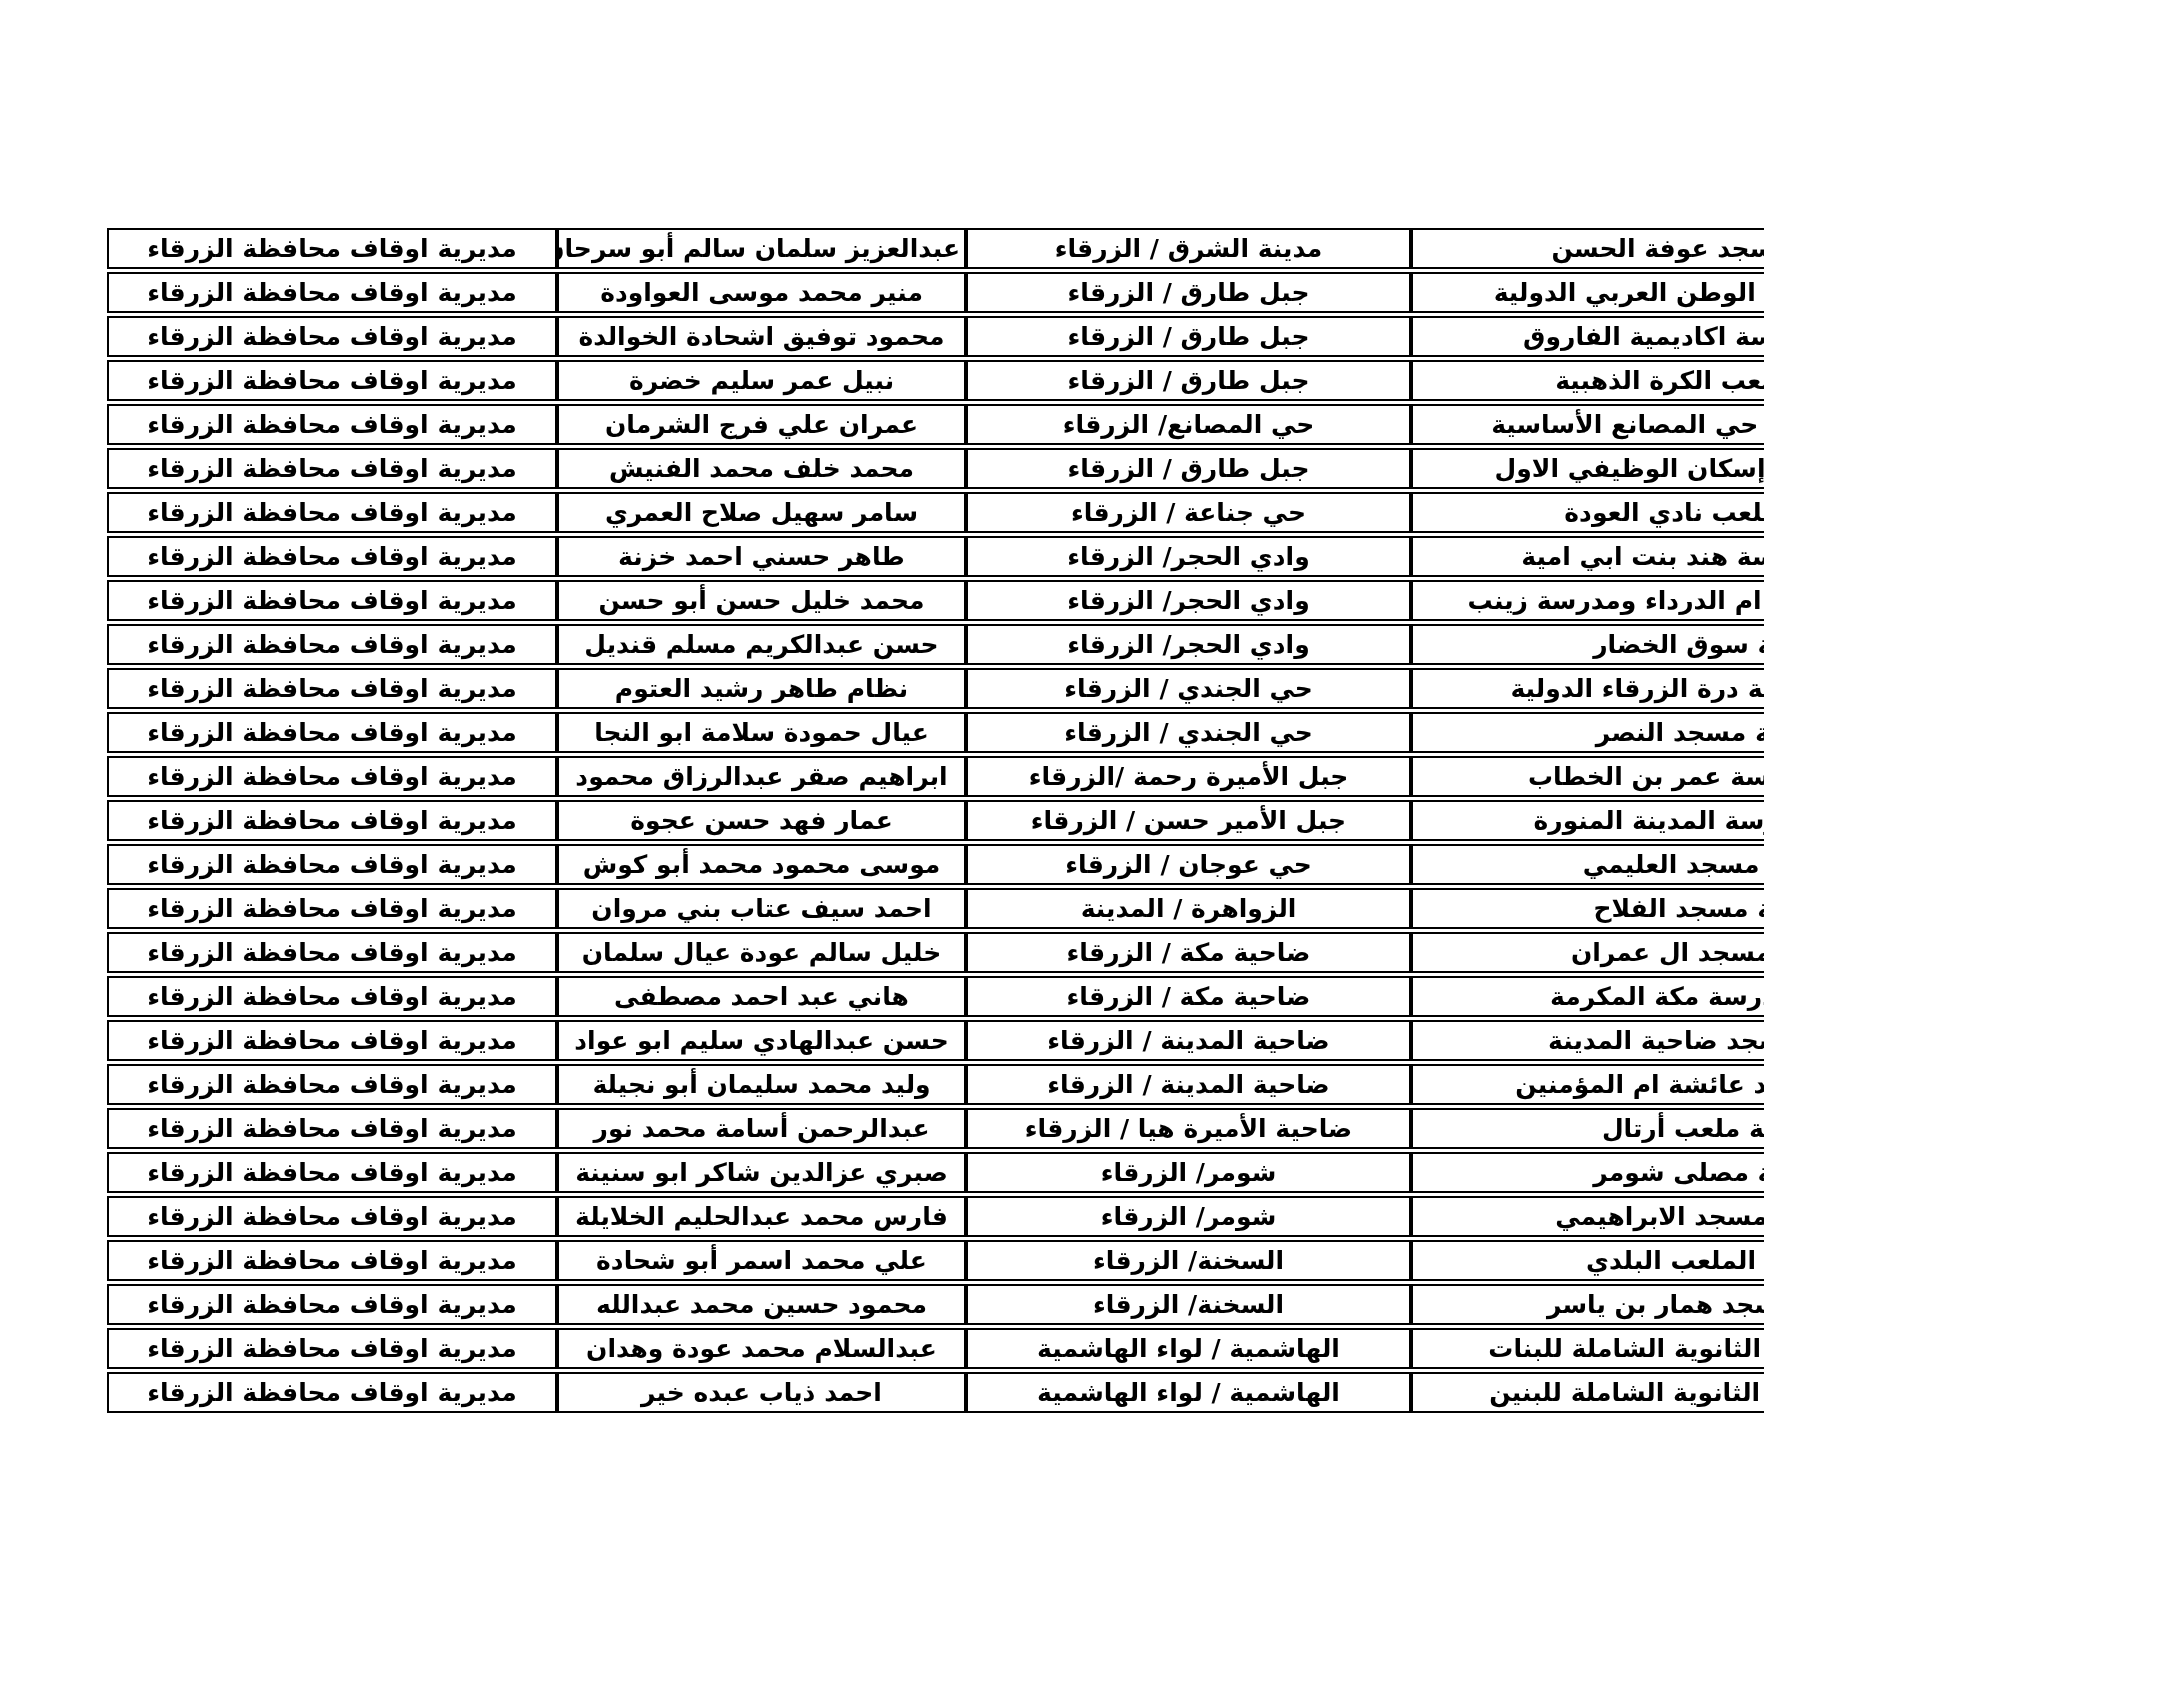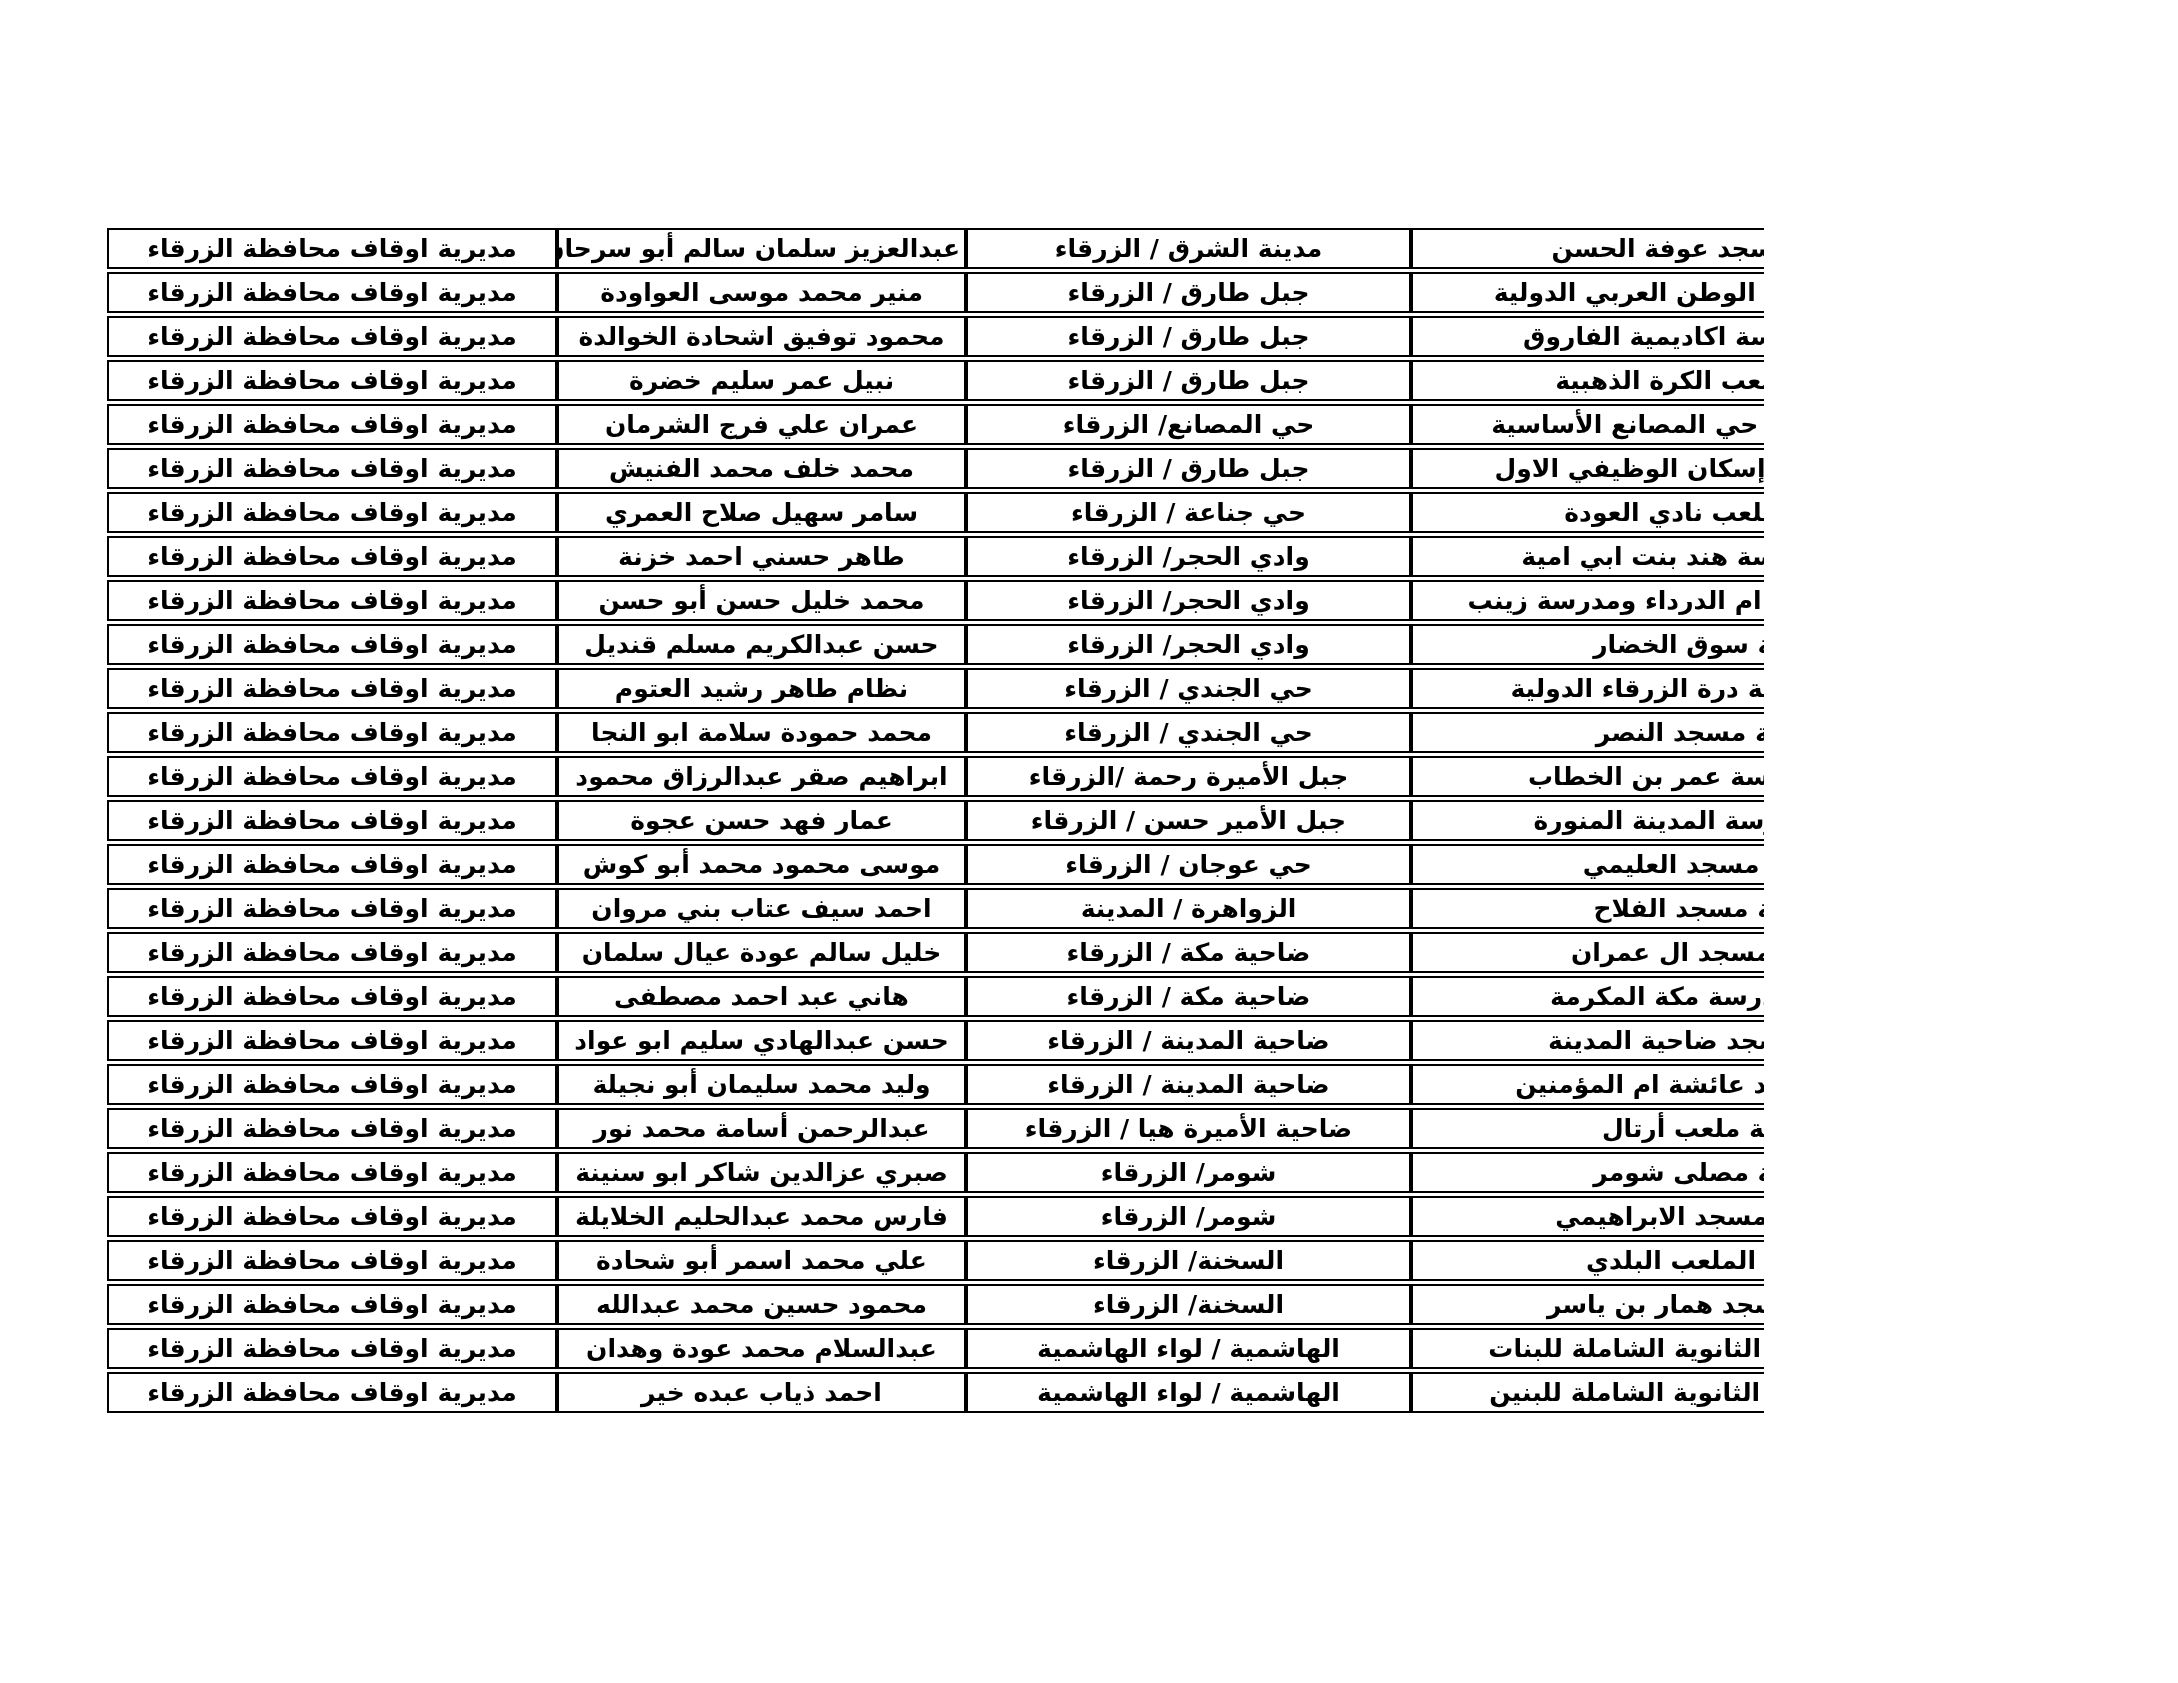--- a/index.html
+++ b/index.html
@@ -146,7 +146,7 @@
         </tr>
         <tr>
           <td class="cell-ar">مديرية اوقاف محافظة الزرقاء</td>
-          <td class="cell-ar">محمد حمودة سلامة ابو النجا</td>
+          <td class="cell-ar">عيال حمودة سلامة ابو النجا</td>
           <td class="cell-ar">حي الجندي / الزرقاء</td>
           <td class="cell-ar">ساحة مسجد النصر</td>
           <td class="cell-serial">305</td>

